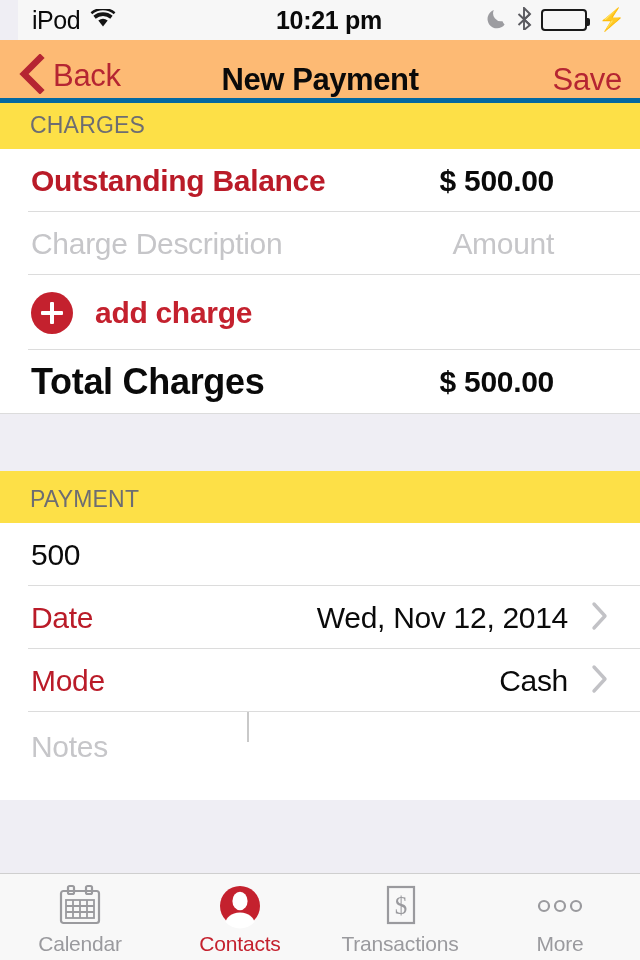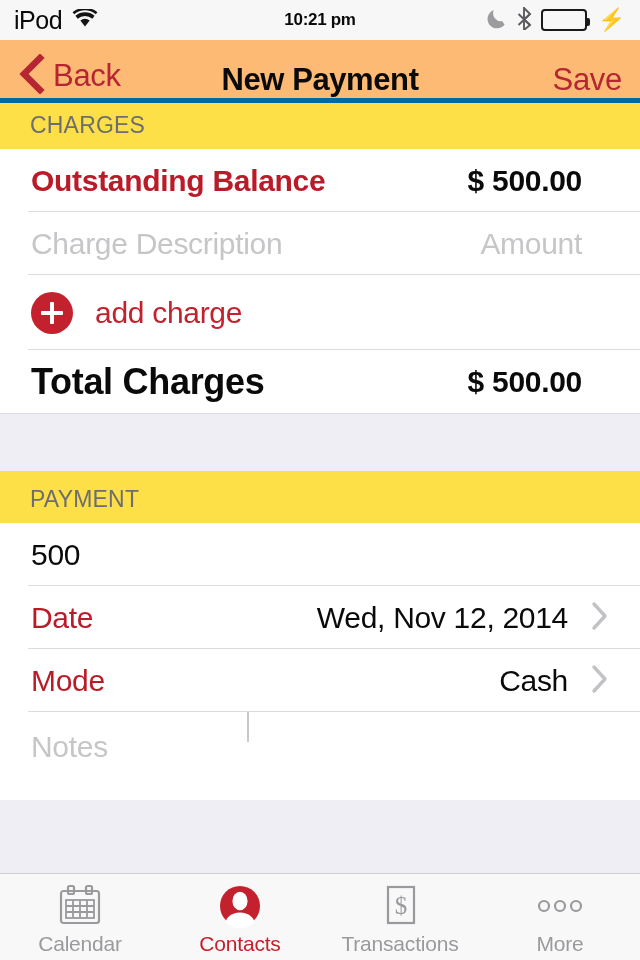--- a/index.html
+++ b/index.html
@@ -15,7 +15,7 @@
   
   .statusbar {
     position:relative; height:40px; background:#F7F7F7;
-    display:flex; align-items:center; padding:0 14px;
+    display:flex; align-items:center; padding:0 14px;margin-left:18px;
   }
   .sb-left { display:flex; align-items:center; gap:10px; }
   .sb-carrier { font-size:25px; color:#0a0a0a; letter-spacing:-0.5px; }

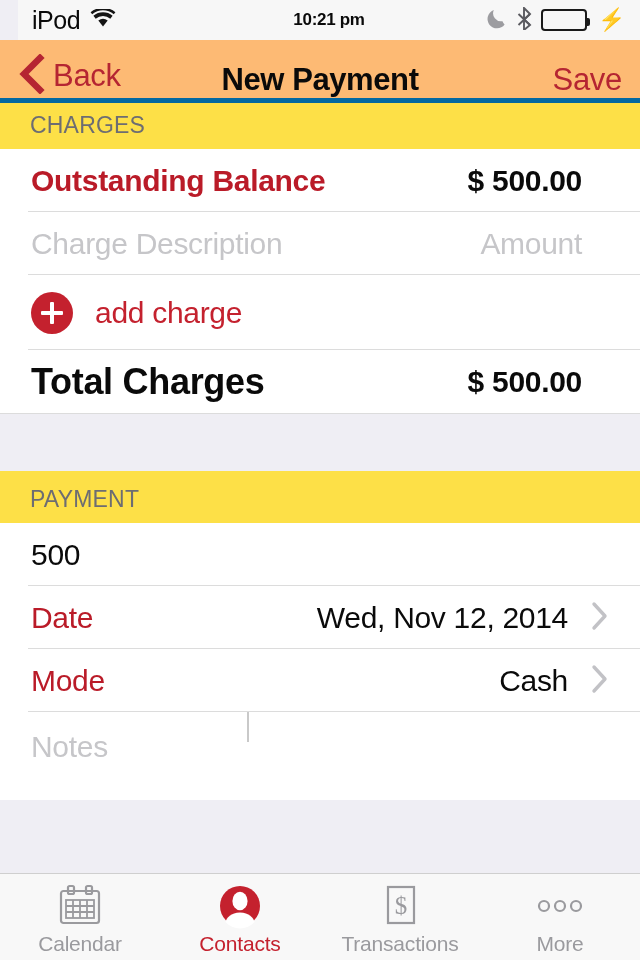--- a/index.html
+++ b/index.html
@@ -21,7 +21,7 @@
   .sb-carrier { font-size:25px; color:#0a0a0a; letter-spacing:-0.5px; }
   .sb-center {
     position:absolute; left:0; right:0; text-align:center;
-    font-size:17px; color:#0a0a0a; font-weight:bold; letter-spacing:-0.3px;
+    font-size:25px; color:#0a0a0a; font-weight:bold; letter-spacing:-0.3px;
     pointer-events:none;
   }
   .sb-right {

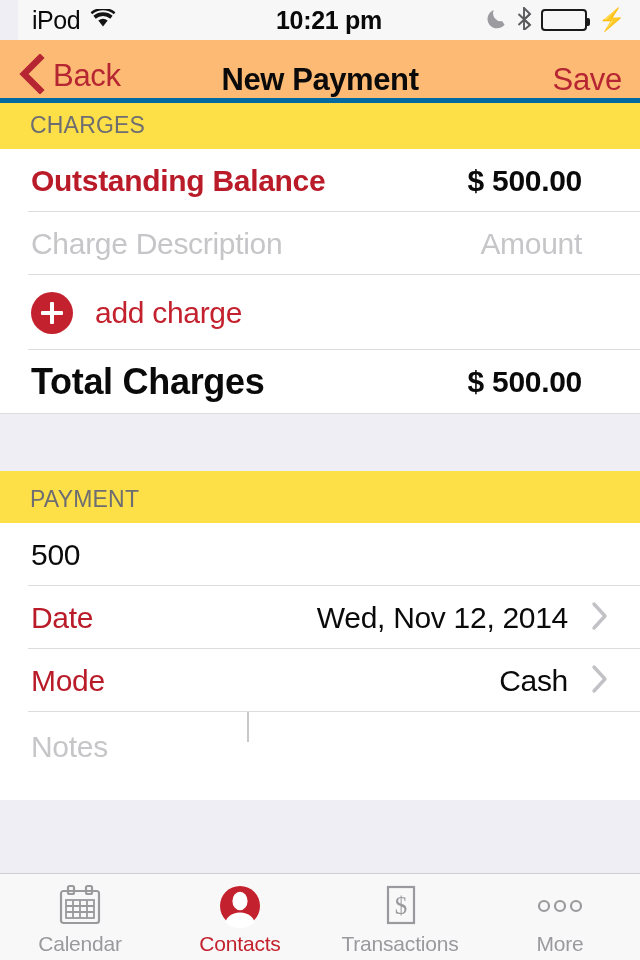--- a/index.html
+++ b/index.html
@@ -85,7 +85,7 @@
   }
   .cell-right {
     flex:1; display:flex; align-items:center; justify-content:flex-end;
-    padding-right:58px; height:100%;
+    padding-right:86px; height:100%;
   }
   .vdivider {
     position:absolute; top:6px; bottom:7px; width:2px; background:#C9C9C9;

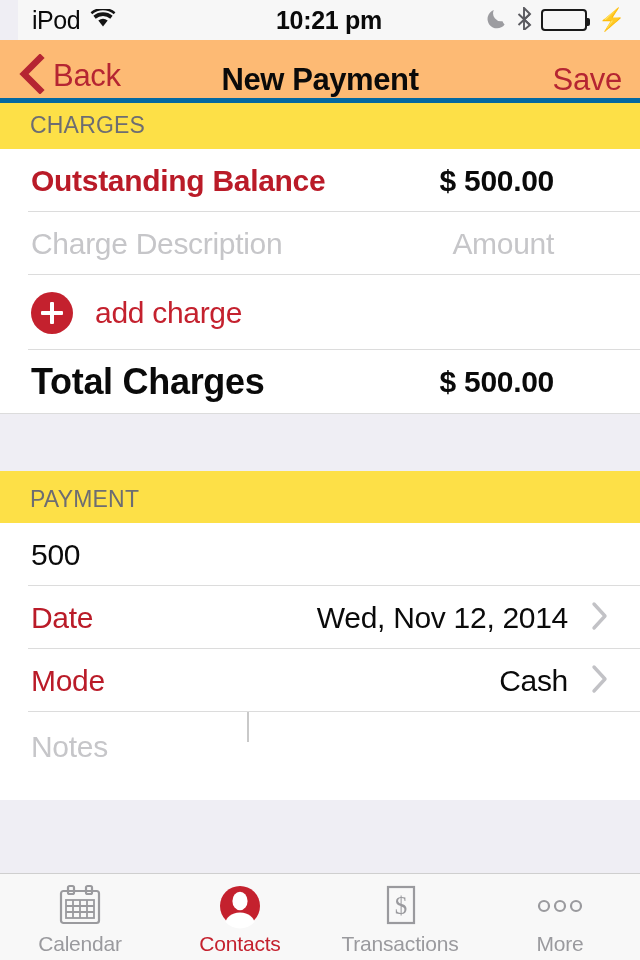--- a/index.html
+++ b/index.html
@@ -101,7 +101,7 @@
   .placeholder { font-size:30px; color:#C6C6C9; letter-spacing:-0.3px; }
 
   
-  .addrow { height:75px; display:flex; align-items:center; padding-left:31px; gap:22px; position:relative; background:#fff; }
+  .addrow { height:75px; display:flex; align-items:center; padding-left:31px; gap:22px; position:relative; background:#fff;font-weight:bold; }
   .addrow::after {
     content:""; position:absolute; left:28px; right:0; bottom:0;
     height:1px; background:#DCDCDC;

